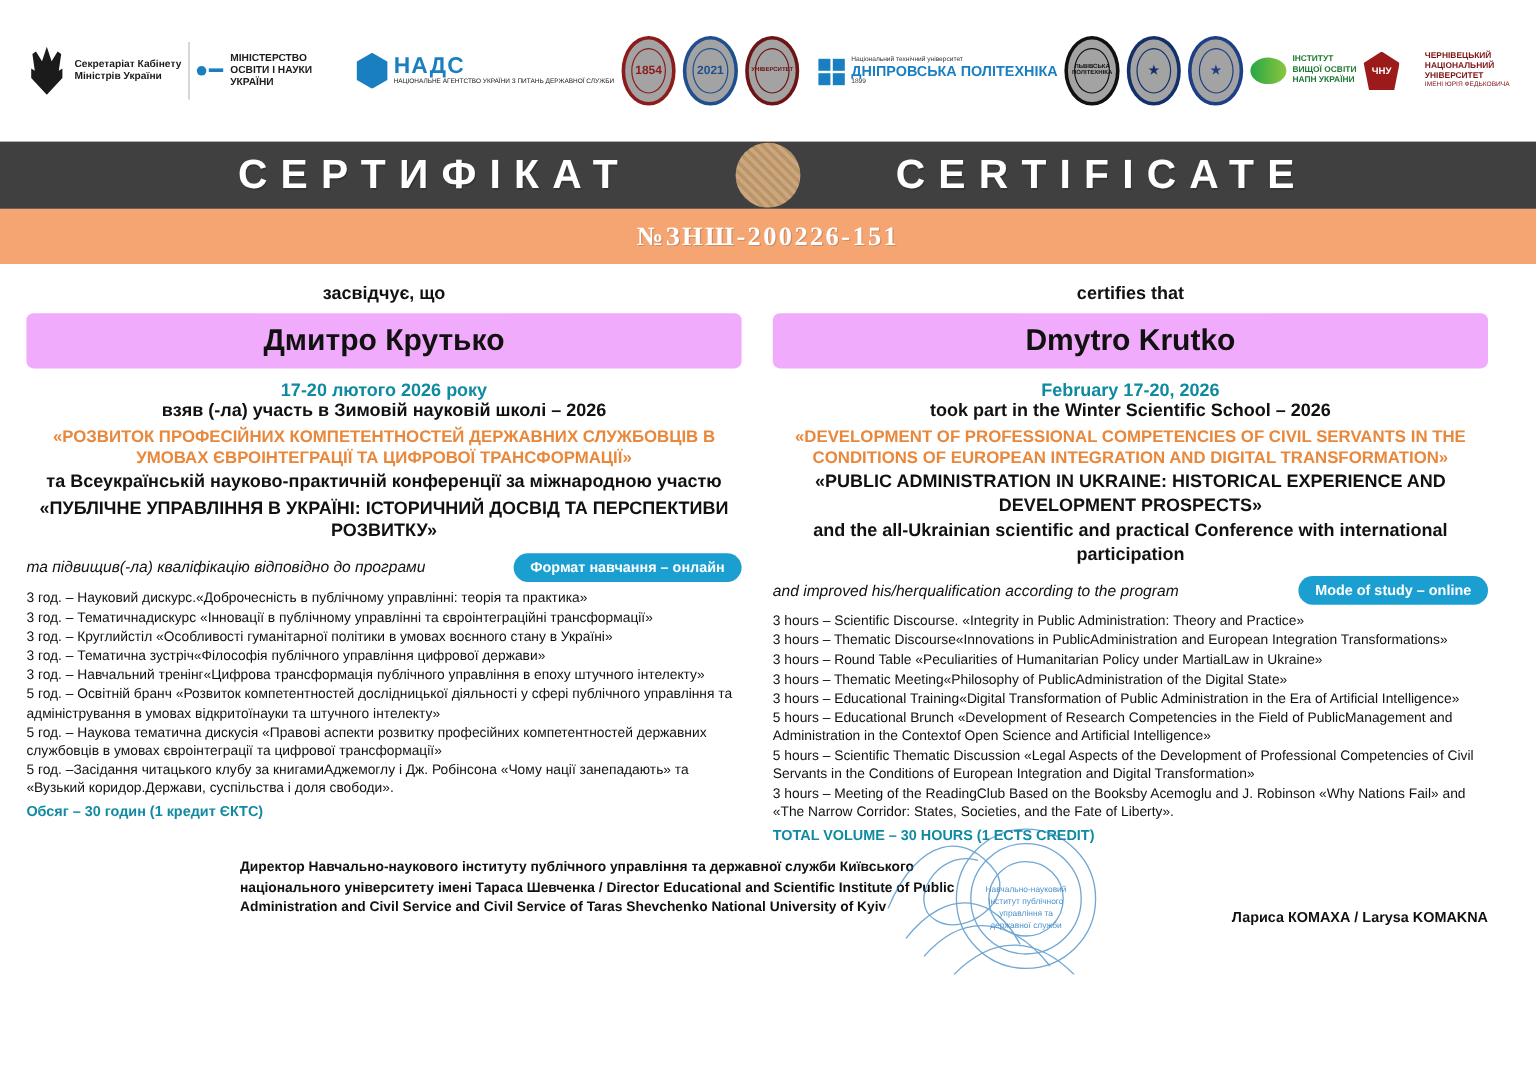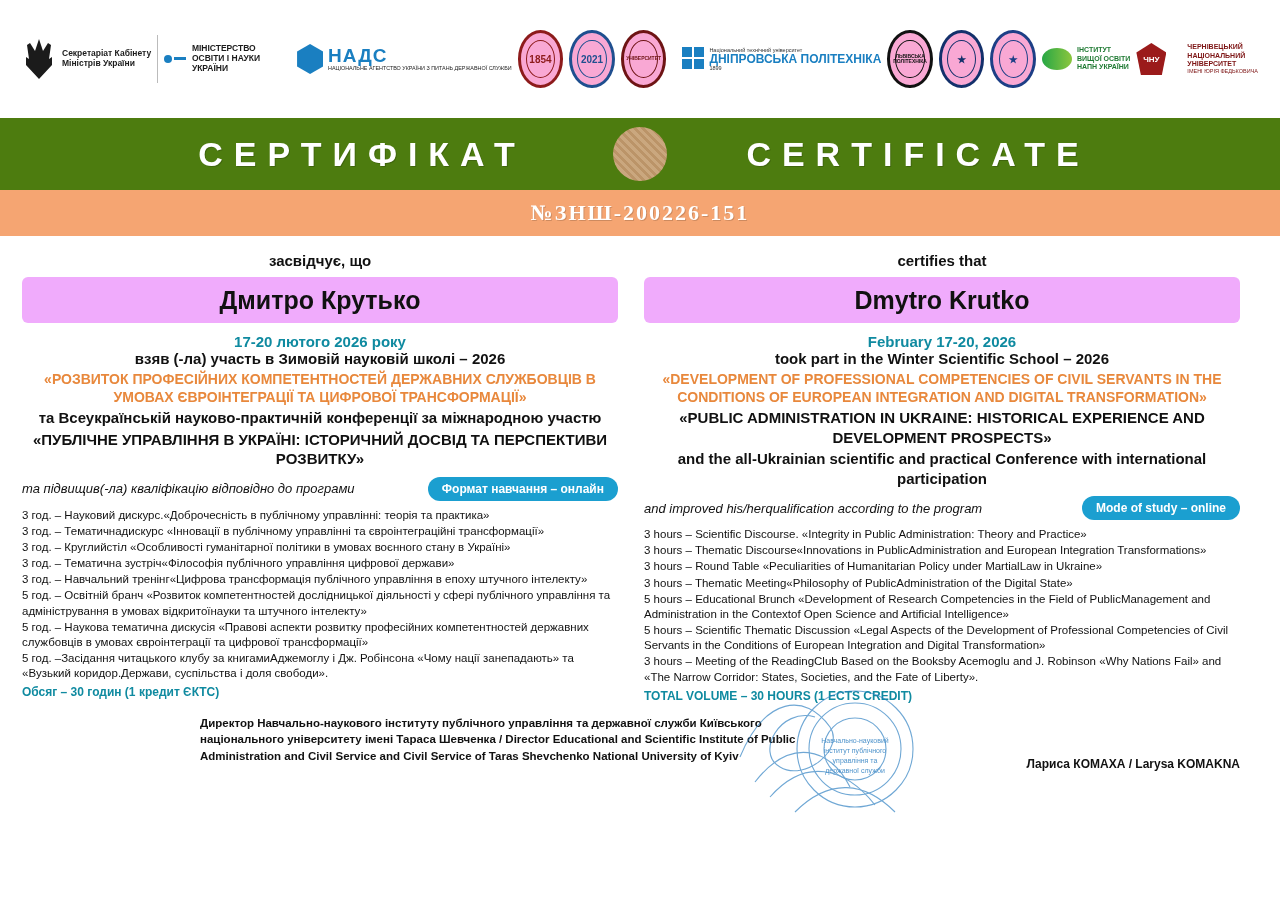--- a/index.html
+++ b/index.html
@@ -29,7 +29,7 @@
     border: 3px solid #8d1b1b;
     display:flex; align-items:center; justify-content:center;
     font-size: 6px; color:#8d1b1b; text-align:center; line-height:1.1;
-    position: relative; background: #f9a8d4;
+    position: relative; background: #a3a3a3;
   }
   .seal.blue { border-color:#1f4f8f; color:#1f4f8f; }
   .seal.dark { border-color:#6e1414; color:#6e1414; }

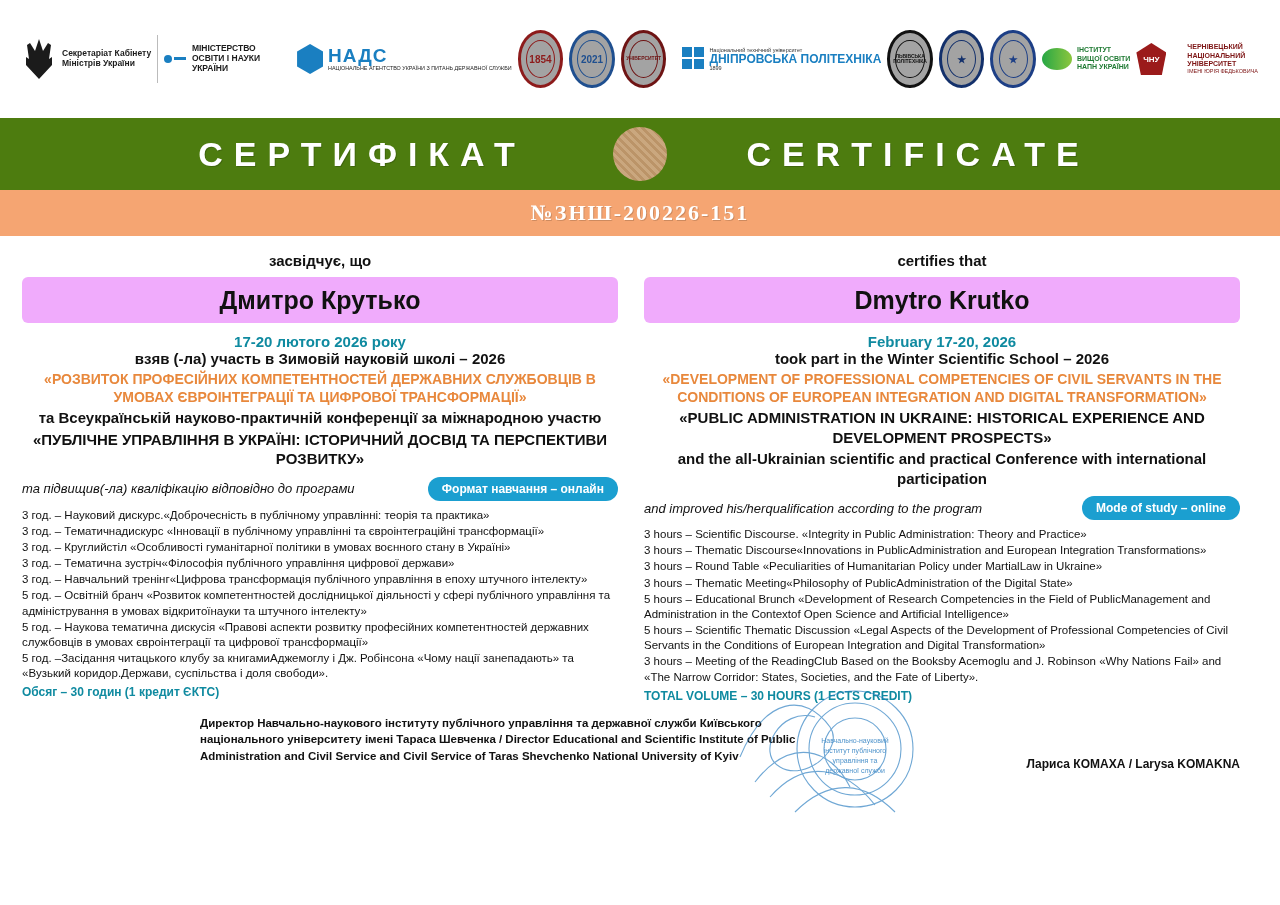--- a/index.html
+++ b/index.html
@@ -46,7 +46,7 @@
   .nads-mark { width:26px; height:30px; background:#1a7fc1; clip-path: polygon(50% 0,100% 25%,100% 75%,50% 100%,0 75%,0 25%); }
   .nads-t { color:#1a7fc1; font-weight:bold; font-size:19px; letter-spacing:1px; line-height:1; }
   .nads-s { font-size:5.4px; color:#222; line-height:1.2; }
-  .dp { display:flex; align-items:flex-start; gap:5px;margin-left:10px; }
+  .dp { display:flex; align-items:flex-end; gap:5px;margin-left:10px; }
   .dp-squares { display:grid; grid-template-columns:10px 10px; grid-gap:2px; }
   .dp-squares i { display:block; width:10px; height:10px; background:#1a7fc1; }
   .dp-t { color:#1a7fc1; font-weight:bold; font-size:12px; line-height:1.05; }

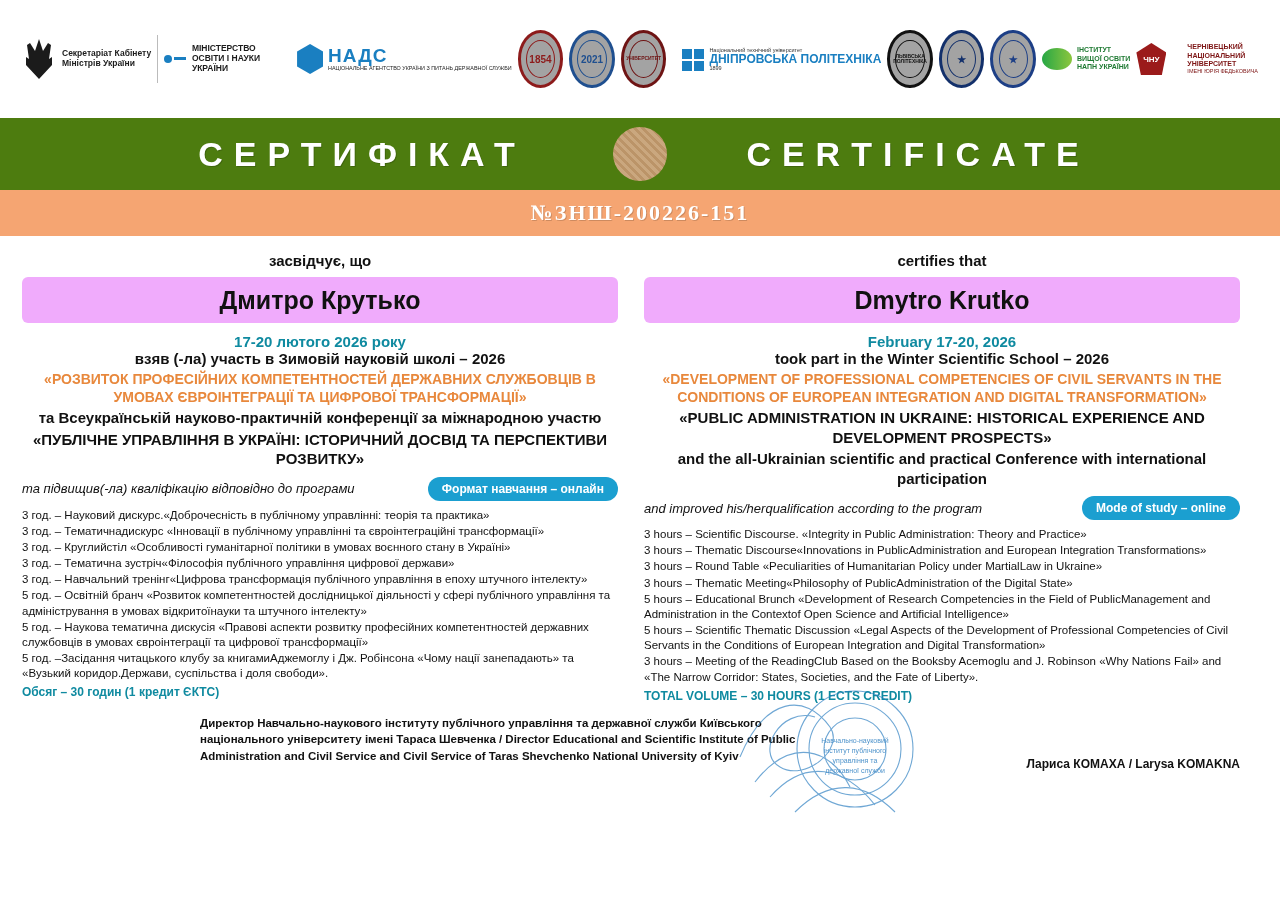--- a/index.html
+++ b/index.html
@@ -65,7 +65,7 @@
 
   
   .band-title {
-    height: 72px; background: #4d7c0f;
+    height: 56px; background: #404040;
     display:flex; align-items:center; justify-content:center;
     position: relative;
   }

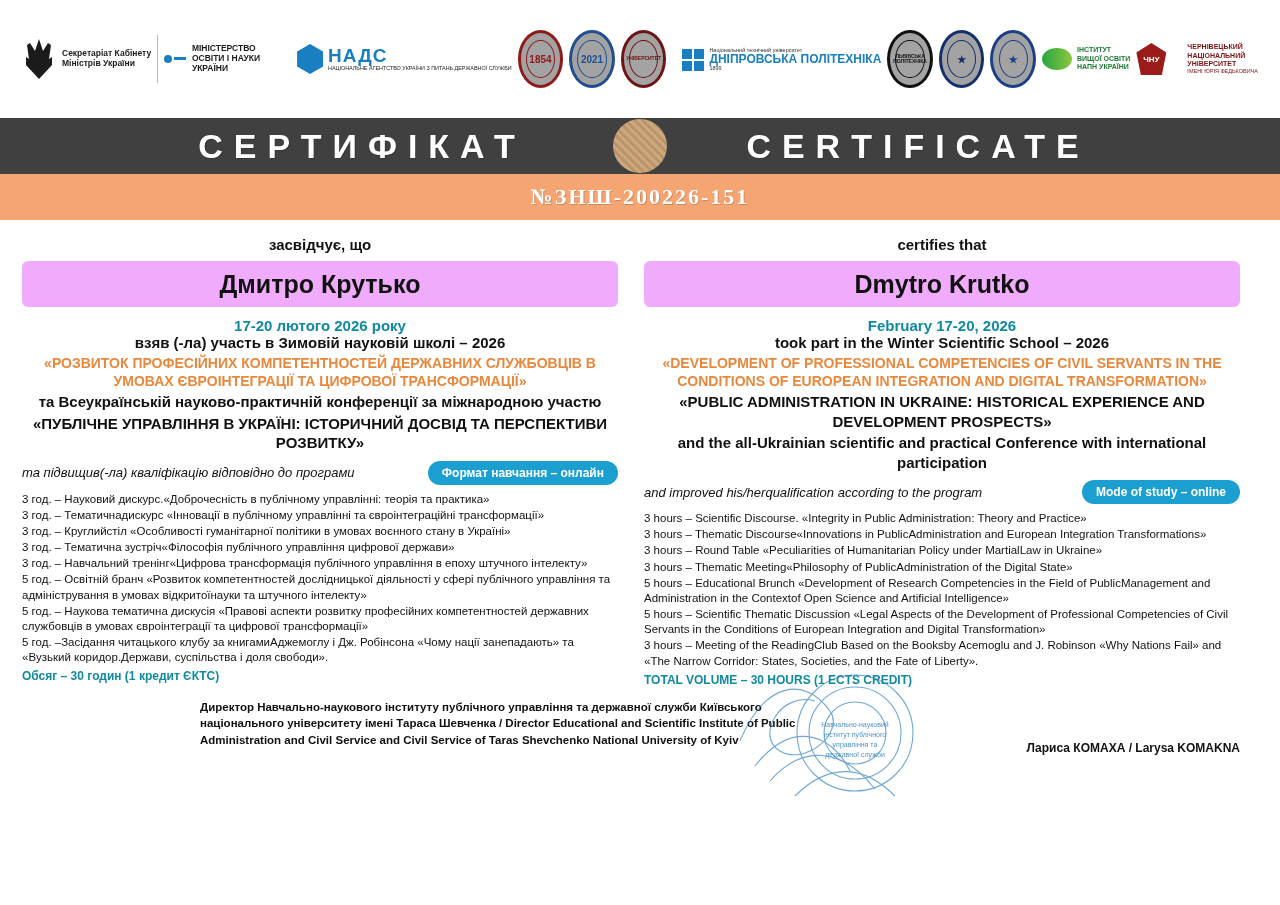--- a/index.html
+++ b/index.html
@@ -281,6 +281,7 @@
         <div class="item">3 hours – Thematic Discourse«Innovations in PublicAdministration and European Integration Transformations»</div>
         <div class="item">3 hours – Round Table «Peculiarities of Humanitarian Policy under MartialLaw in Ukraine»</div>
         <div class="item">3 hours – Thematic Meeting«Philosophy of PublicAdministration of the Digital State»</div>
+        <div class="item">3 hours – Educational Training«Digital Transformation of Public Administration in the Era of Artificial Intelligence»</div>
         <div class="item">5 hours – Educational Brunch «Development of Research Competencies in the Field of PublicManagement and Administration in the Contextof Open Science and Artificial Intelligence»</div>
         <div class="item">5 hours – Scientific Thematic Discussion «Legal Aspects of the Development of Professional Competencies of Civil Servants in the Conditions of European Integration and Digital Transformation»</div>
         <div class="item">3 hours – Meeting of the ReadingClub Based on the Booksby Acemoglu and J. Robinson «Why Nations Fail» and «The Narrow Corridor: States, Societies, and the Fate of Liberty».</div>

